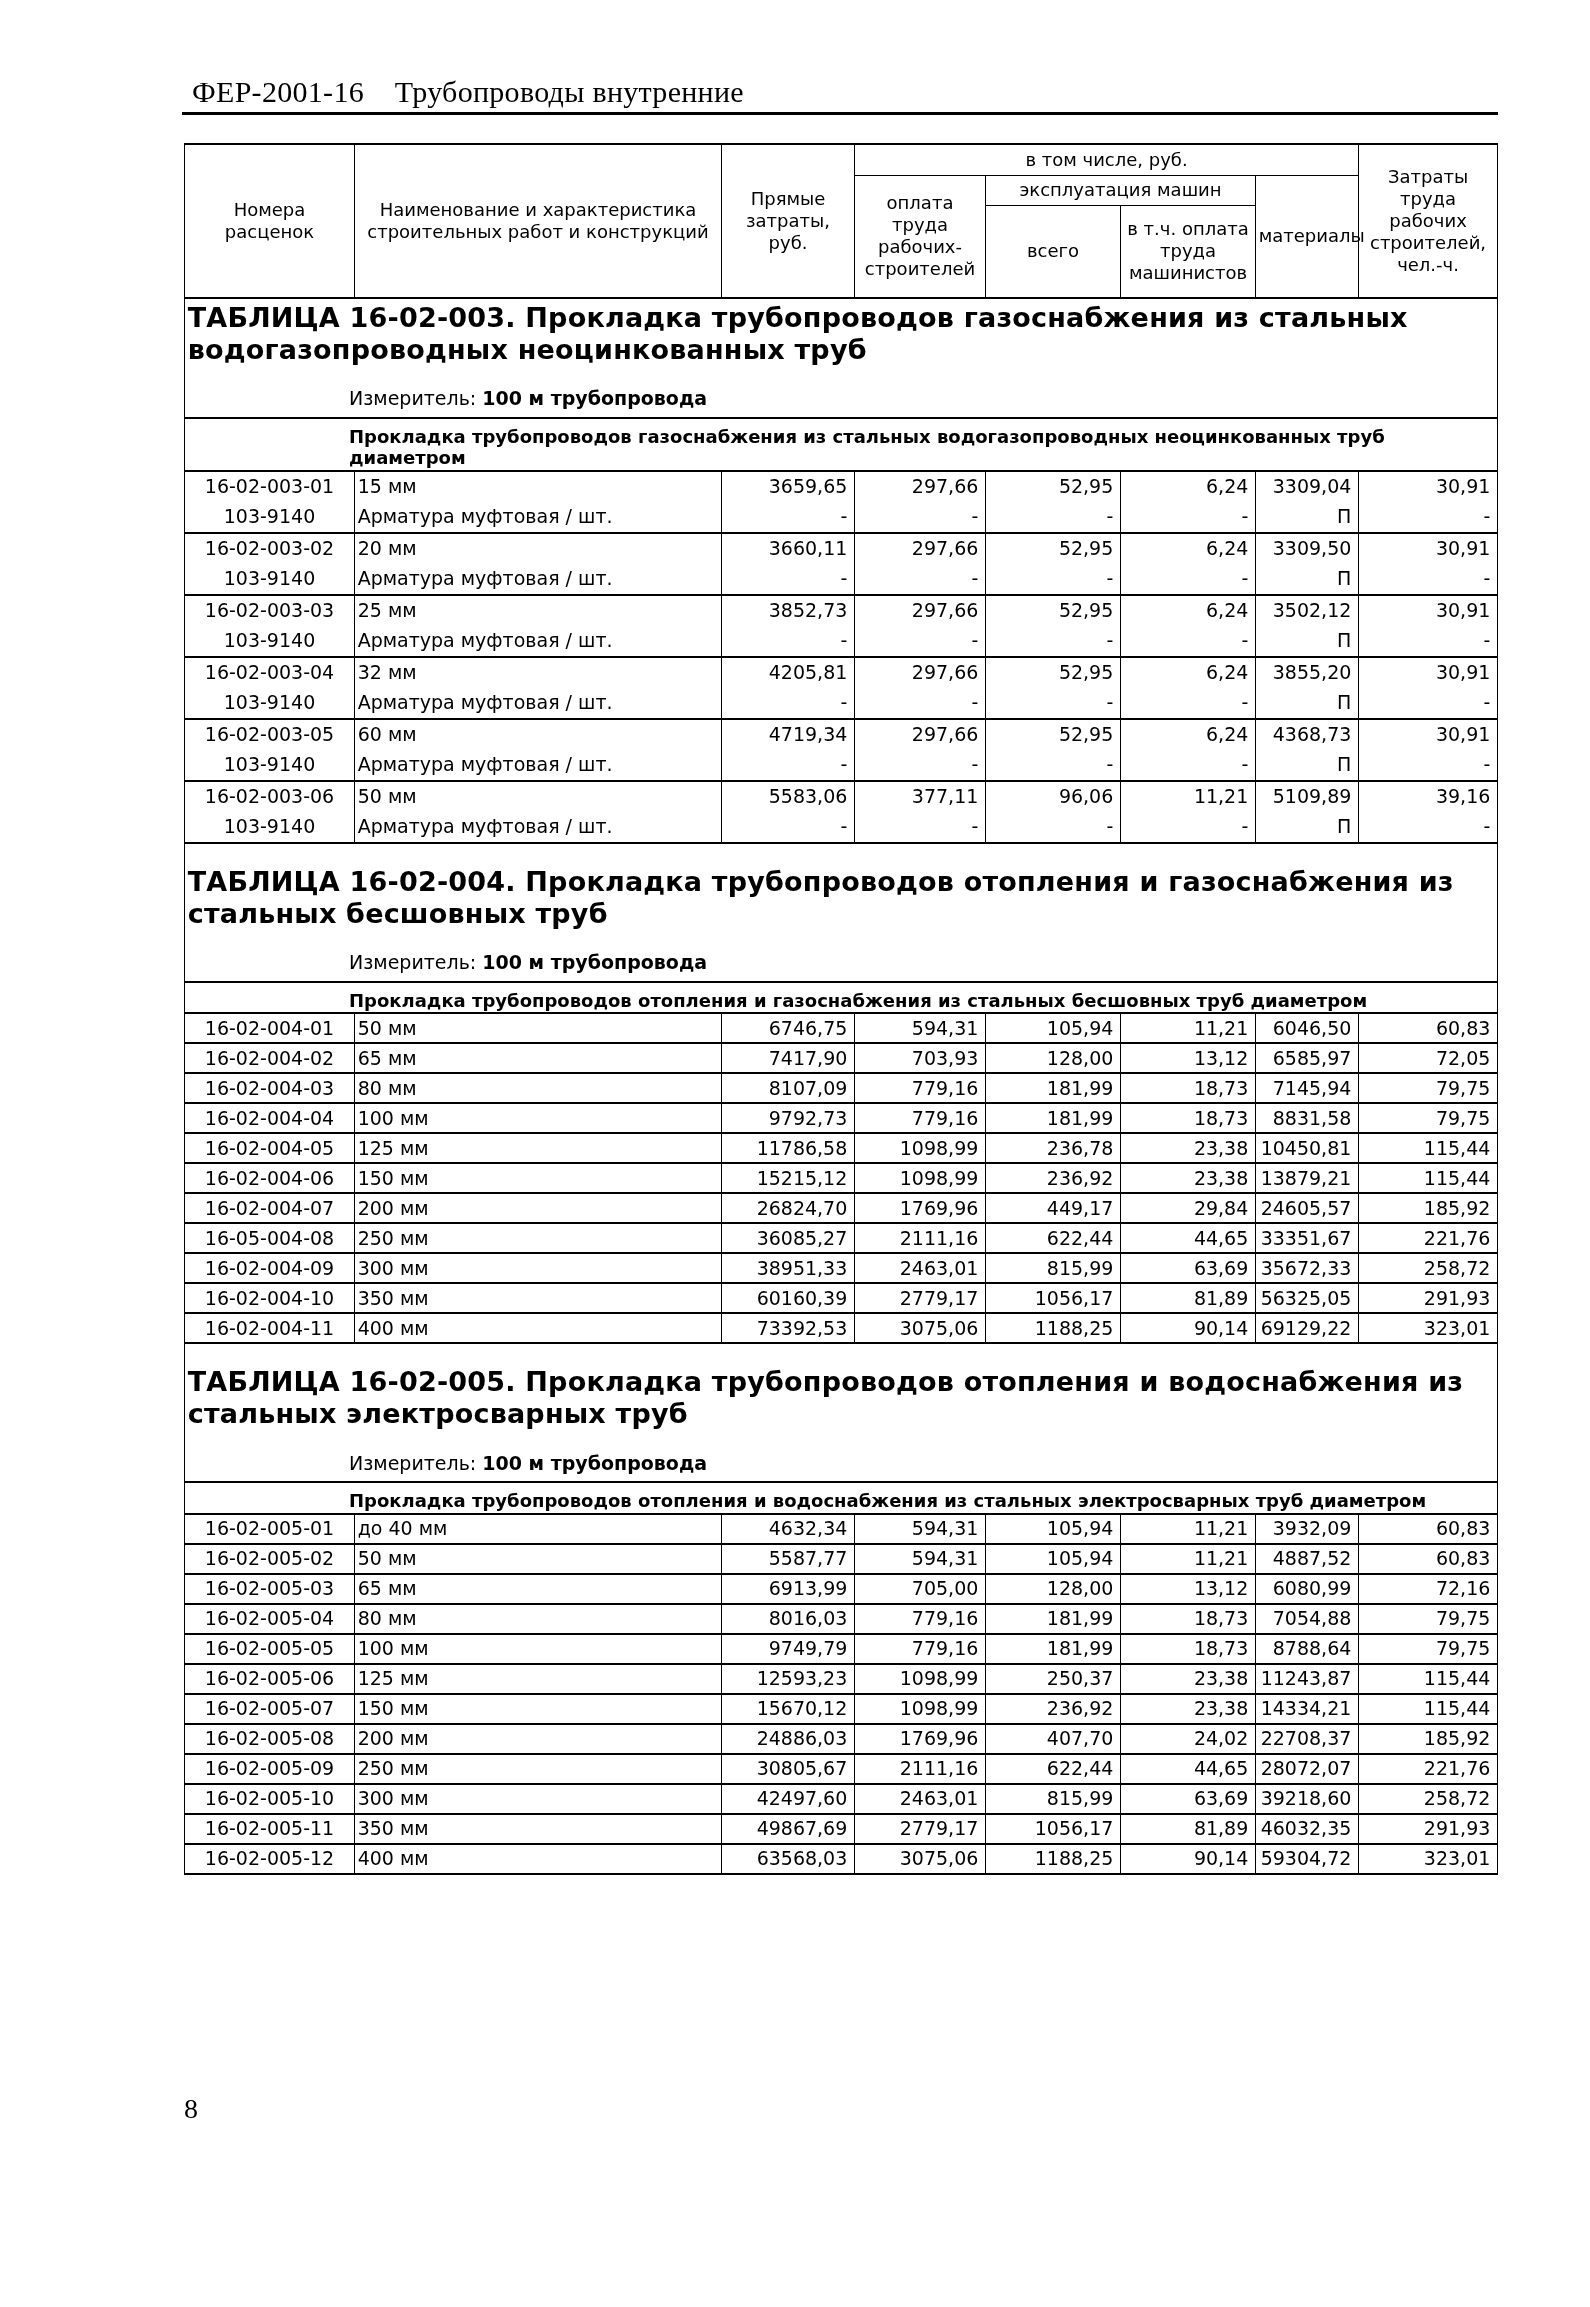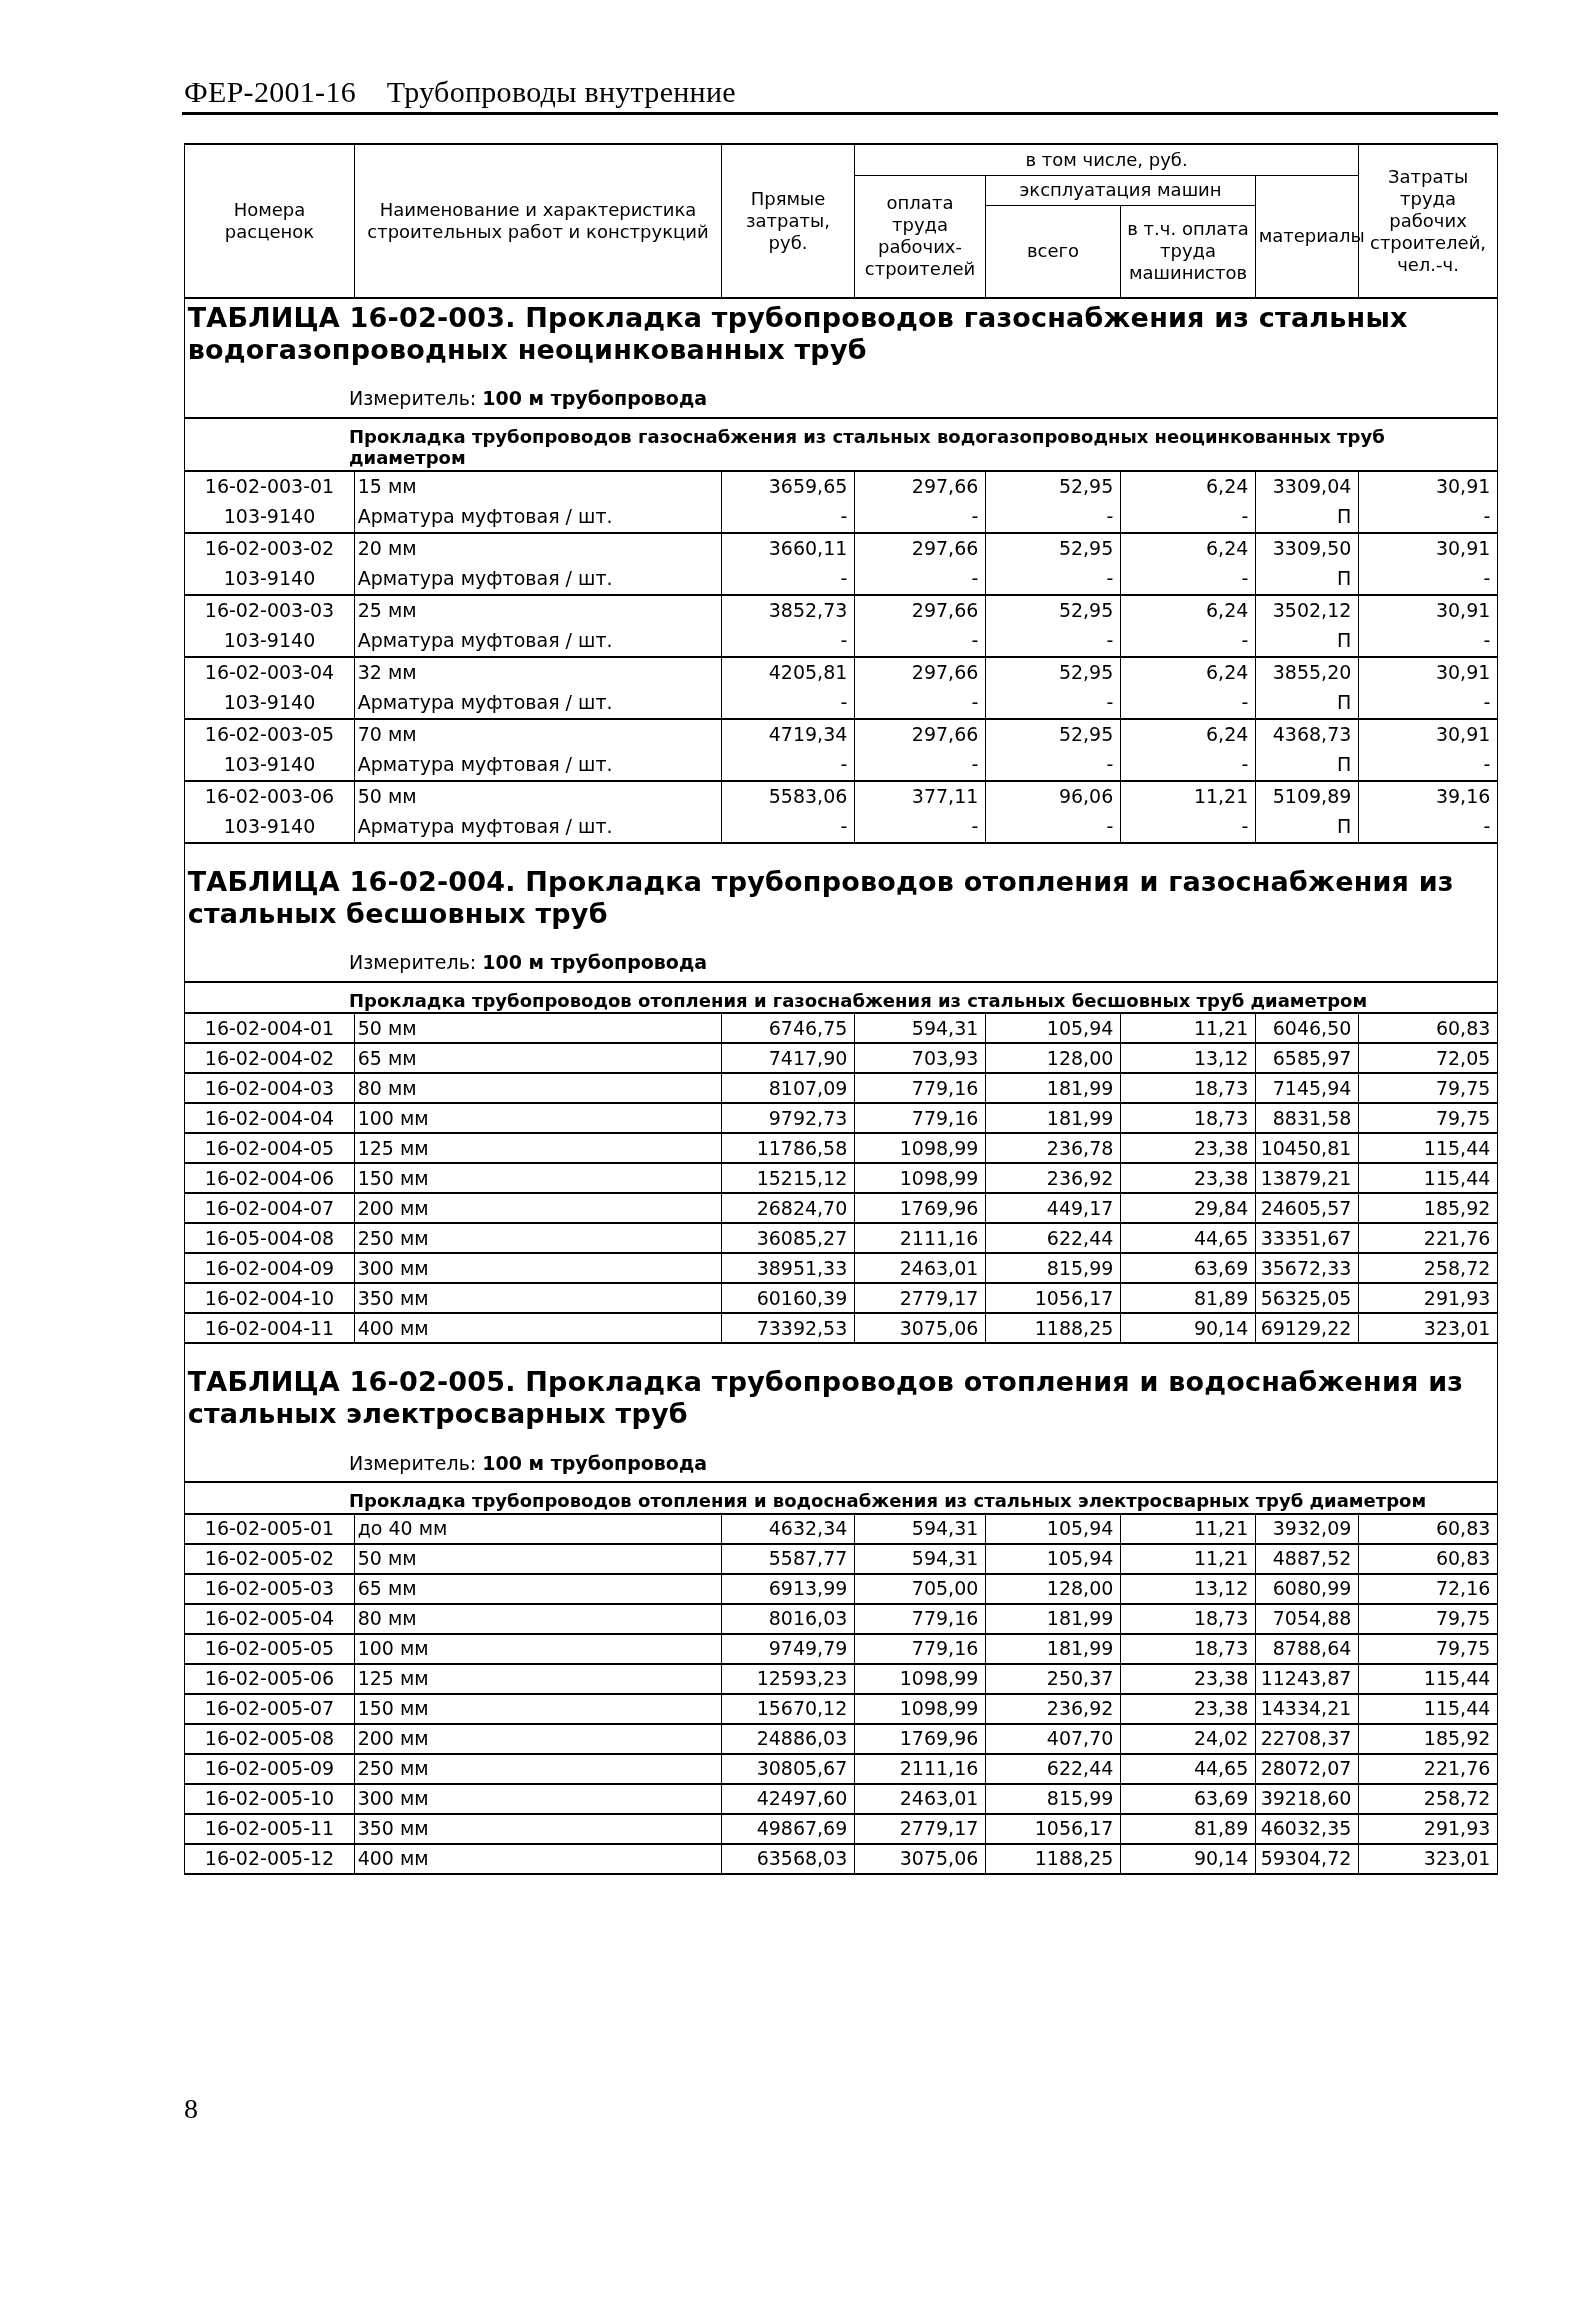--- a/index.html
+++ b/index.html
@@ -5,7 +5,7 @@
   html, body { margin:0; padding:0; background:#ffffff; }
   body { width:1591px; height:2307px; position:relative; overflow:hidden; color:#000; }
   .running-head {
-    position:absolute; left:184px; top:75px;
+    position:absolute; left:192px; top:75px;
     font-family:"Liberation Serif","DejaVu Serif",serif; font-size:30px; letter-spacing:0.3px;
   }
   .running-head .series { margin-right:23px; }

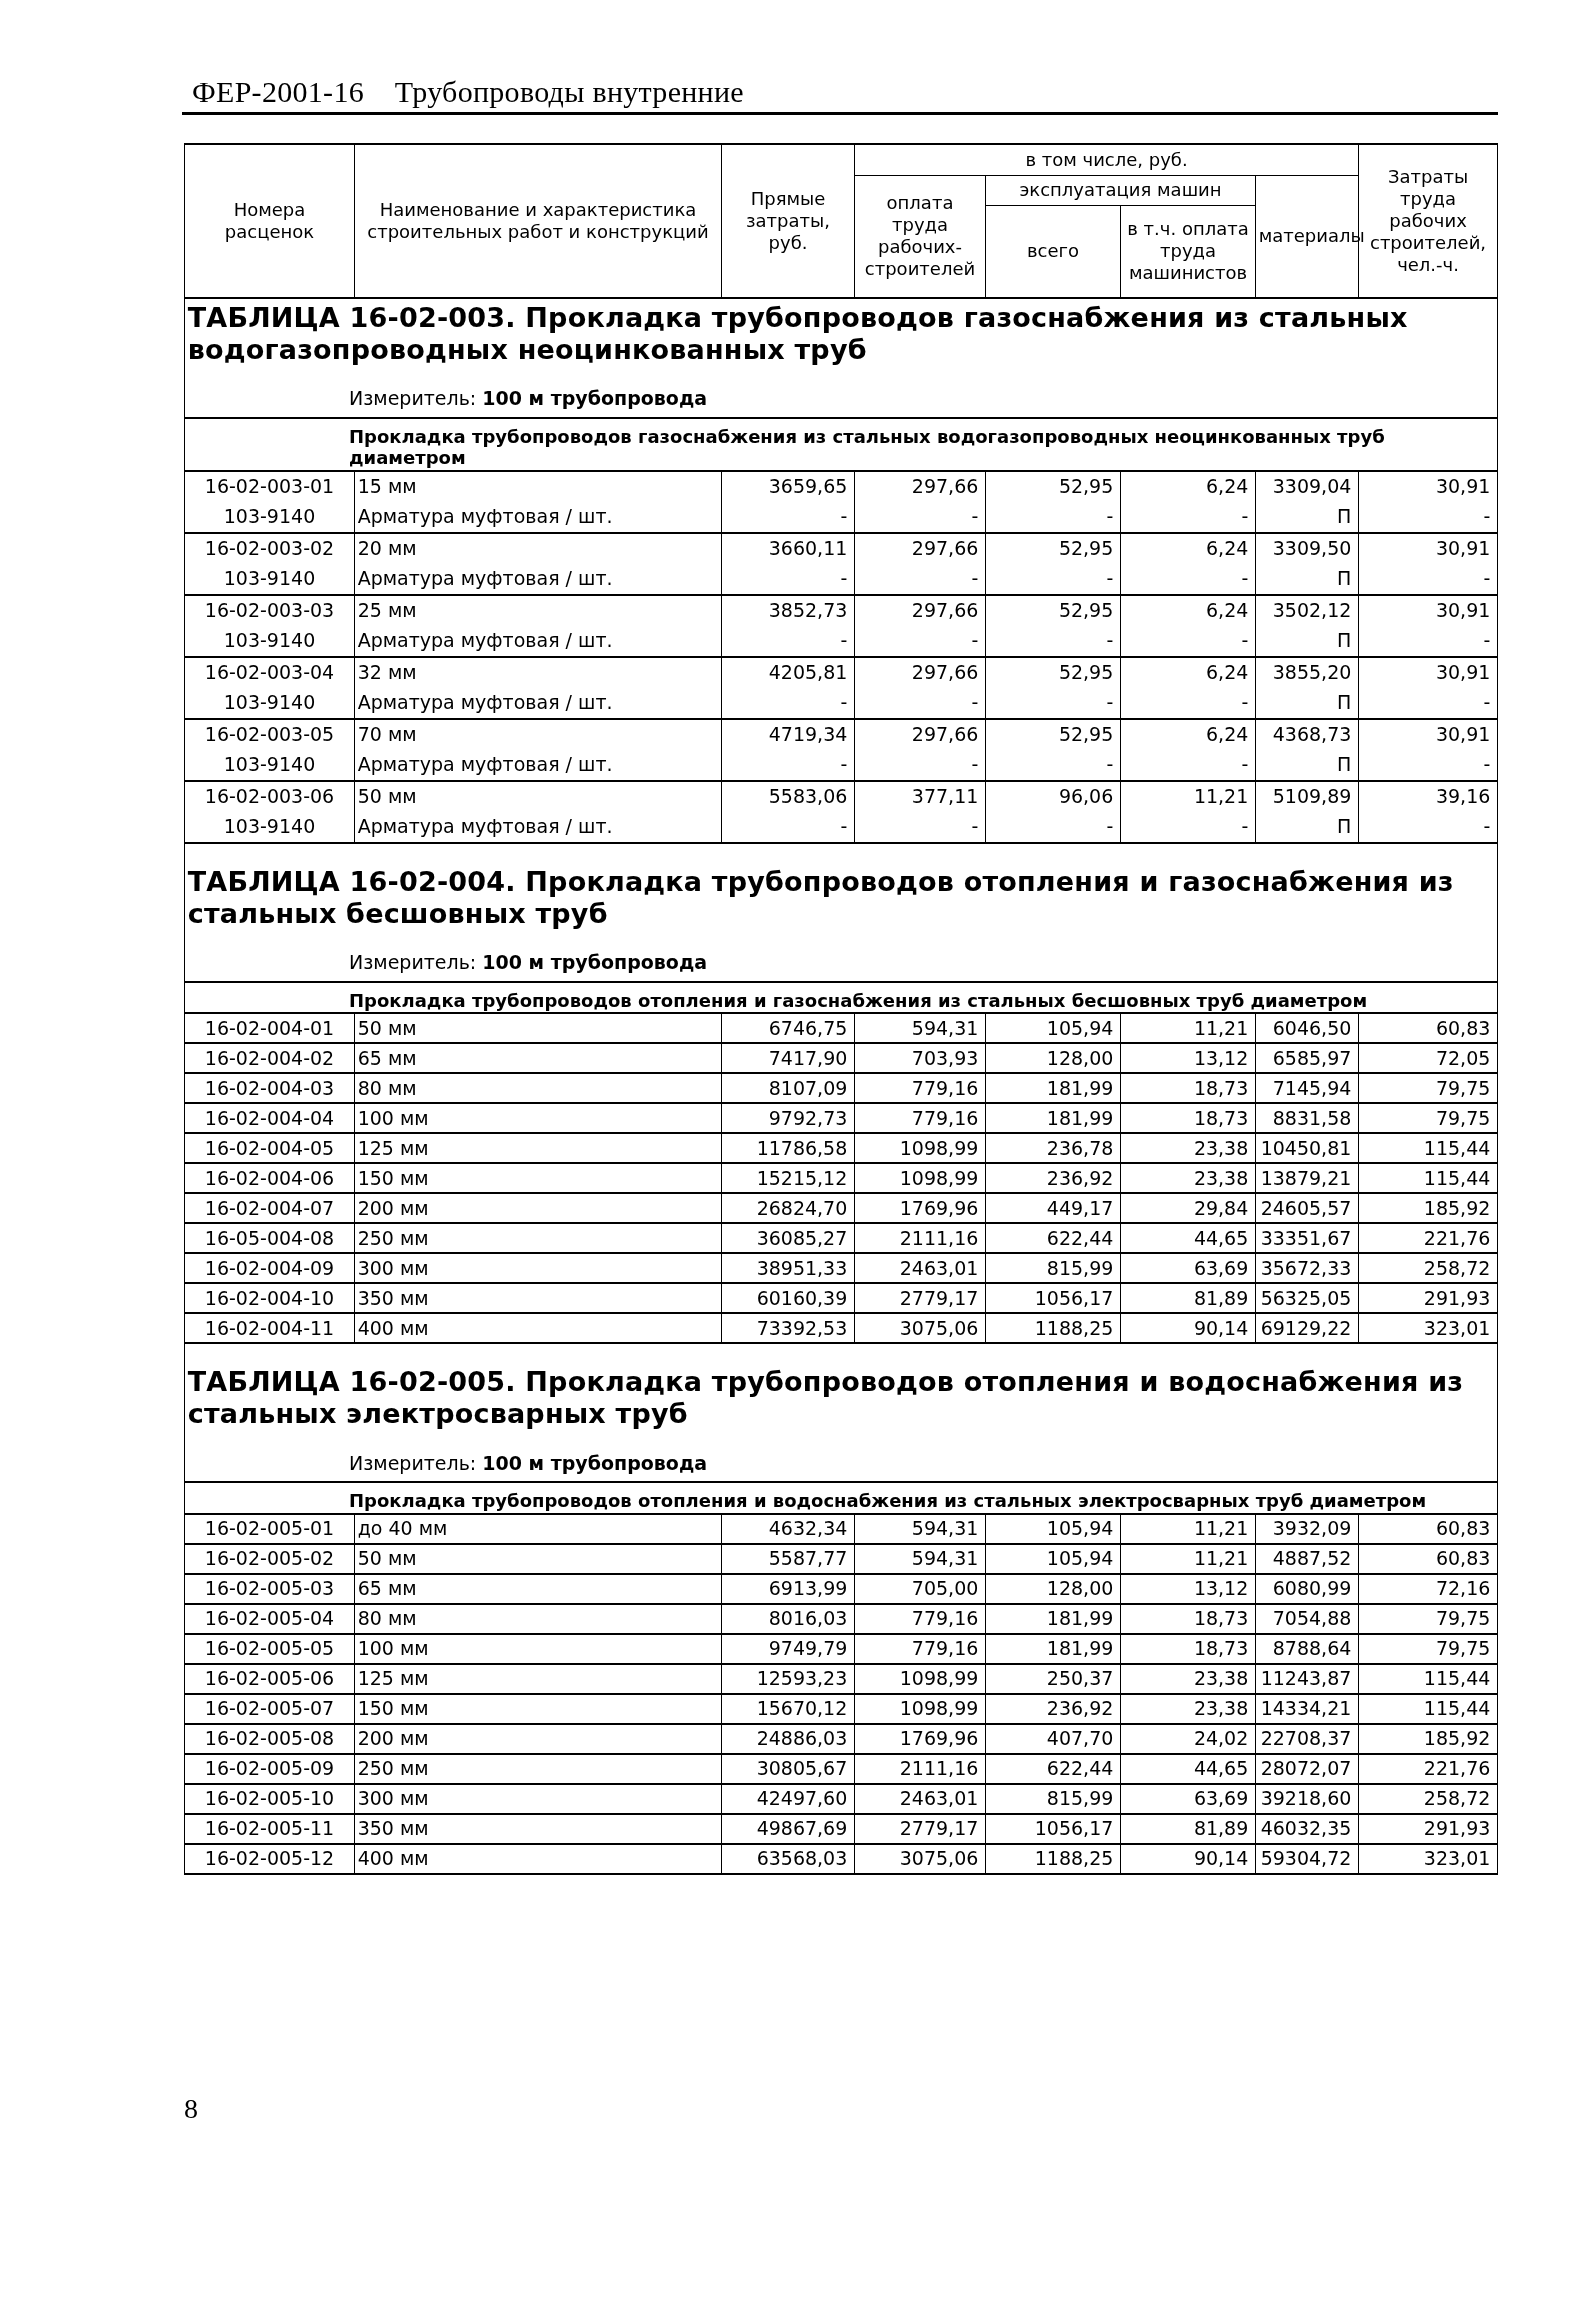--- a/index.html
+++ b/index.html
@@ -169,7 +169,7 @@
         </tr>
         <tr class="pair-top">
           <td class="code">16-02-003-05</td>
-          <td class="name">70 мм</td>
+          <td class="name">60 мм</td>
           <td class="num">4719,34</td>
           <td class="num">297,66</td>
           <td class="num">52,95</td>

